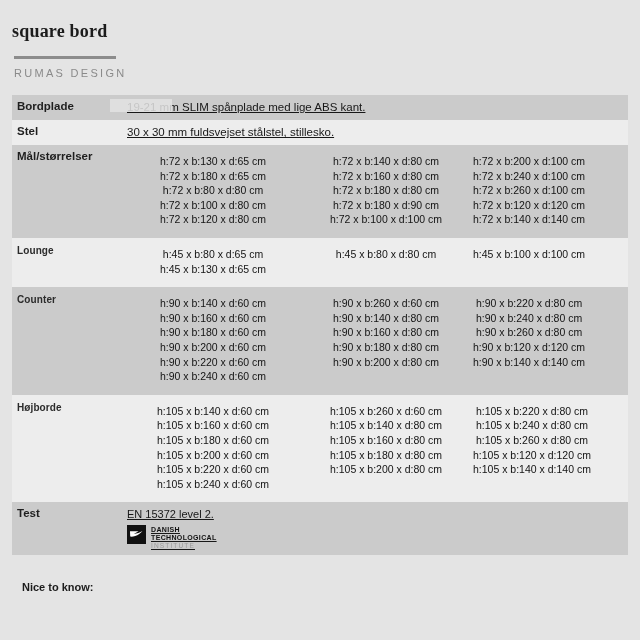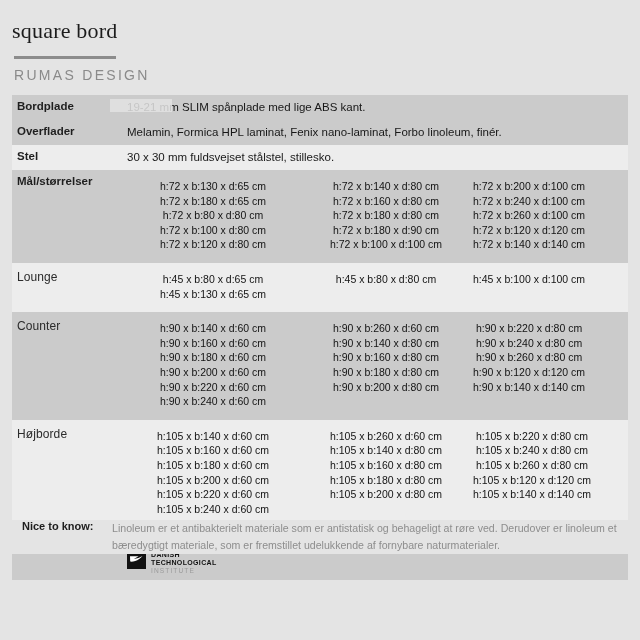--- a/index.html
+++ b/index.html
@@ -28,8 +28,8 @@
   }
   .brand-title {
     font-family: "Liberation Serif", "DejaVu Serif", serif;
-    font-size: 22px;
-    font-weight: 400;
+    font-size: 18px;
+    font-weight: 700;
     color: #1c1c1c;
     letter-spacing: 0.2px;
     line-height: 30px;

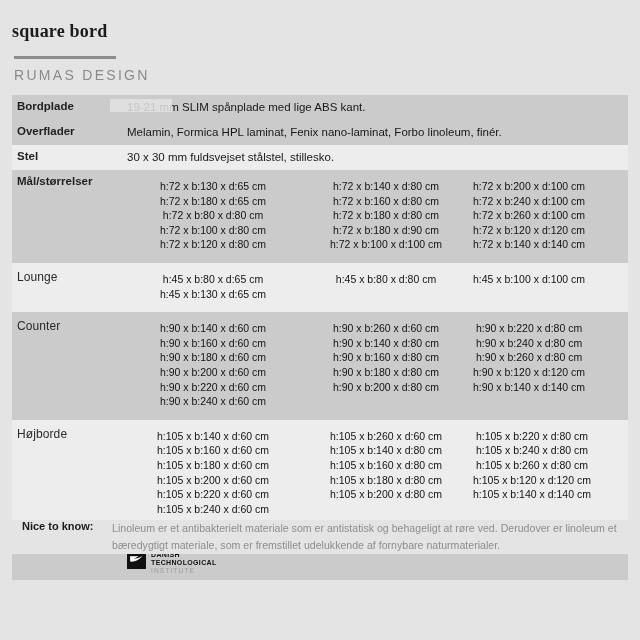--- a/index.html
+++ b/index.html
@@ -42,7 +42,7 @@
     margin: 10px 0 8px 2px;
   }
   .brand-sub {
-    font-size: 14px;
+    font-size: 11px;
     letter-spacing: 2.3px;
     color: #8a8a8a;
     font-weight: 400;

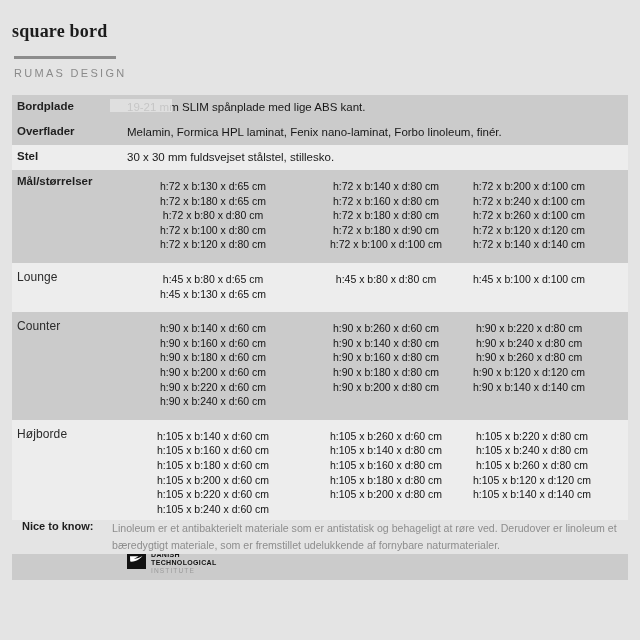--- a/index.html
+++ b/index.html
@@ -86,6 +86,7 @@
     color: #181818;
     padding: 4px 6px 4px 0;
     line-height: 15px;
+    text-decoration: underline;
   }
 
   

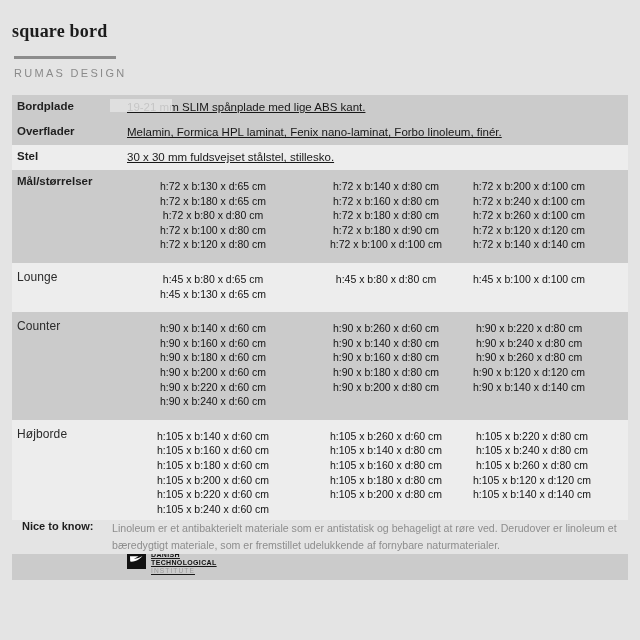--- a/index.html
+++ b/index.html
@@ -197,10 +197,6 @@
         <tr class="shade-dark">
           <td class="cell-label">Bordplade</td>
           <td class="cell-value">19-21 mm SLIM spånplade med lige ABS kant.</td>
-        </tr>
-        <tr class="shade-dark">
-          <td class="cell-label">Overflader</td>
-          <td class="cell-value">Melamin, Formica HPL laminat, Fenix nano-laminat, Forbo linoleum, finér.</td>
         </tr>
         <tr class="shade-light">
           <td class="cell-label">Stel</td>

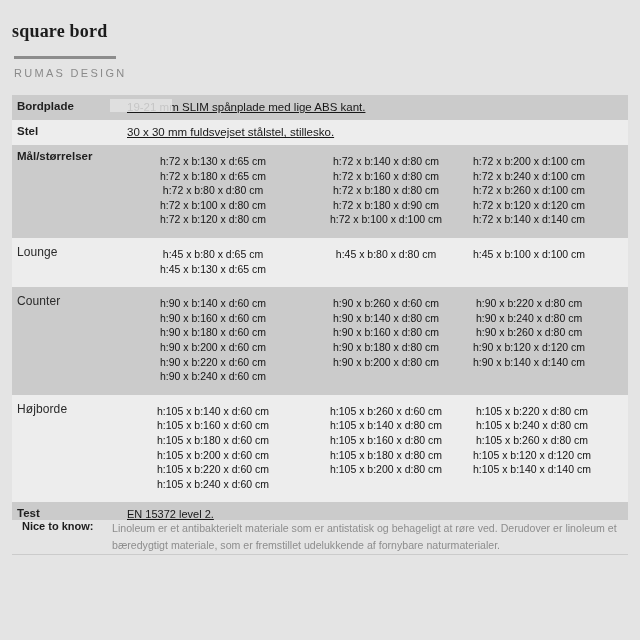--- a/index.html
+++ b/index.html
@@ -74,8 +74,8 @@
     white-space: nowrap;
   }
   .cell-label.small {
-    font-size: 12px;
-    font-weight: 400;
+    font-size: 10px;
+    font-weight: 700;
     color: #2b2b2b;
     letter-spacing: 0.1px;
     padding-top: 7px;

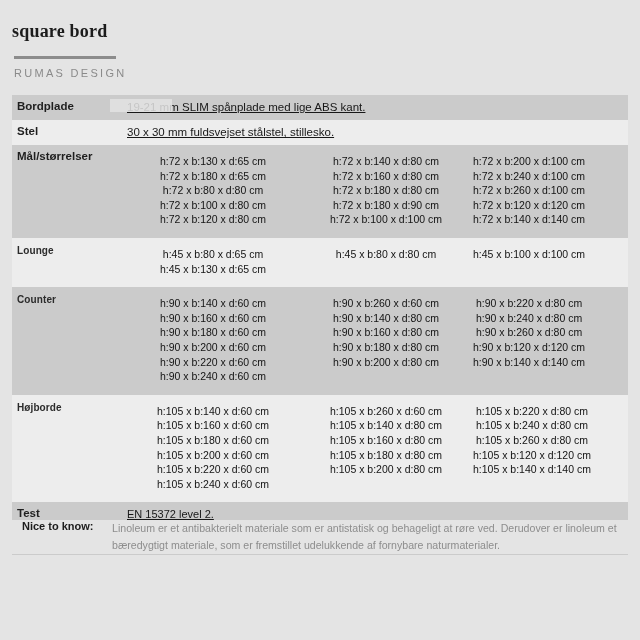--- a/index.html
+++ b/index.html
@@ -328,7 +328,7 @@
 
   <div class="patch"></div>
 
-  <div class="nice" id="nice-block" style="top: 520px;">
+  <div class="nice" id="nice-block" style="top: 581px;">
     <div class="nice-label">Nice to know:</div>
     <div class="nice-body">Linoleum er et antibakterielt materiale som er antistatisk og behageligt at røre ved. Derudover er linoleum et bæredygtigt materiale, som er fremstillet udelukkende af fornybare naturmaterialer.</div>
   </div>

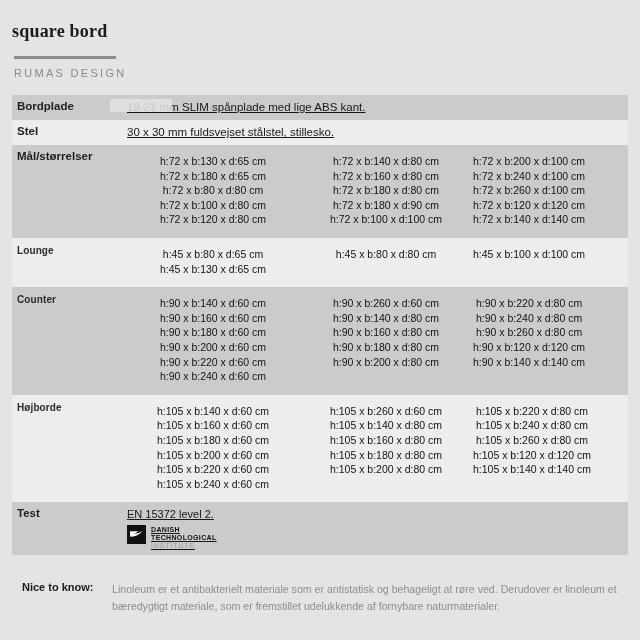--- a/index.html
+++ b/index.html
@@ -330,7 +330,6 @@
 
   <div class="nice" id="nice-block" style="top: 581px;">
     <div class="nice-label">Nice to know:</div>
-    <div class="nice-body">Linoleum er et antibakterielt materiale som er antistatisk og behageligt at røre ved. Derudover er linoleum et bæredygtigt materiale, som er fremstillet udelukkende af fornybare naturmaterialer.</div>
   </div>
 
 </div>

